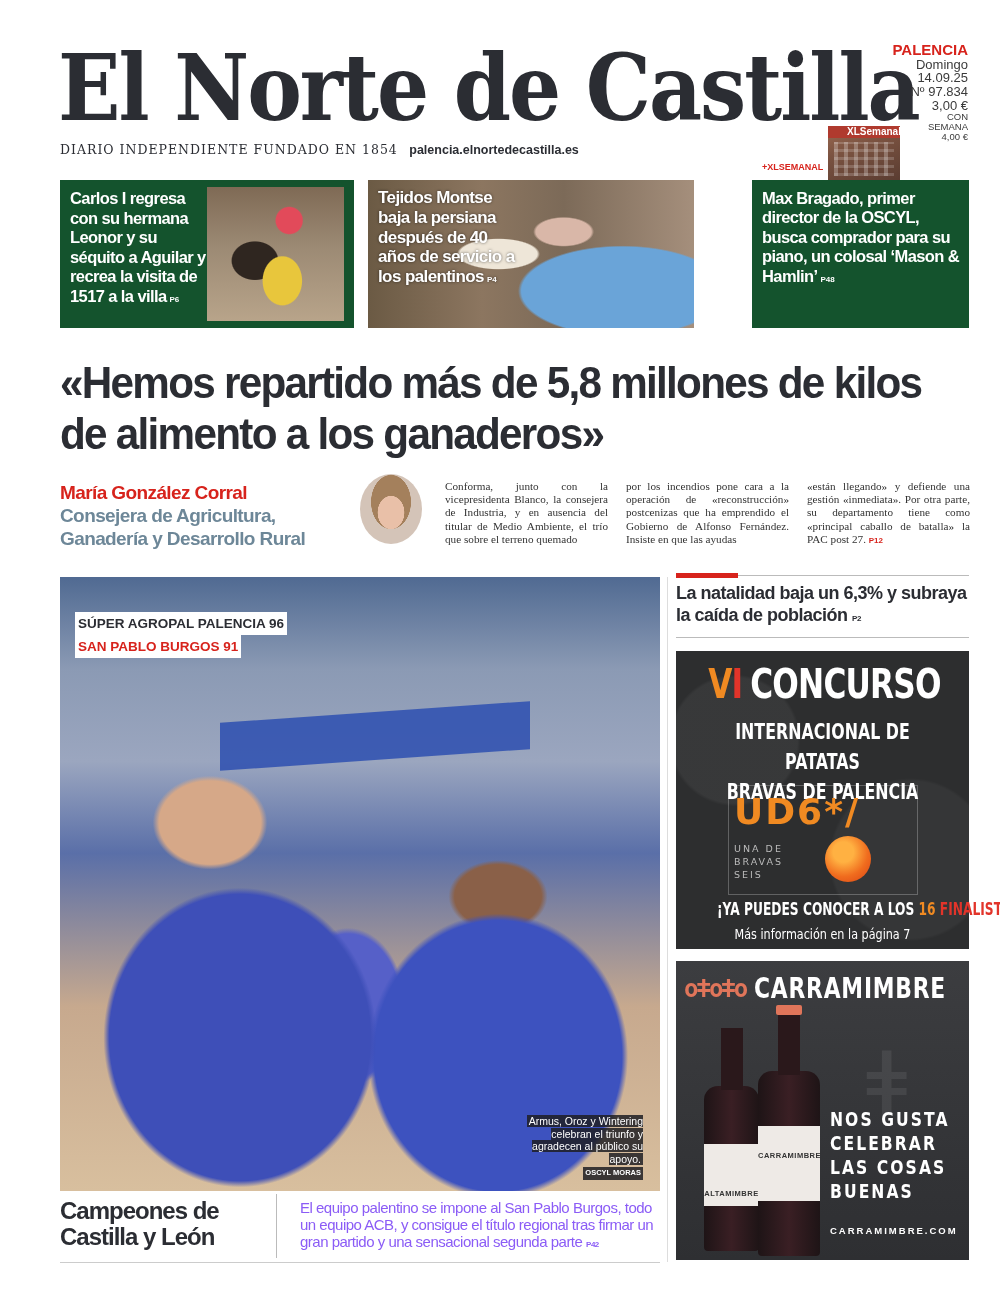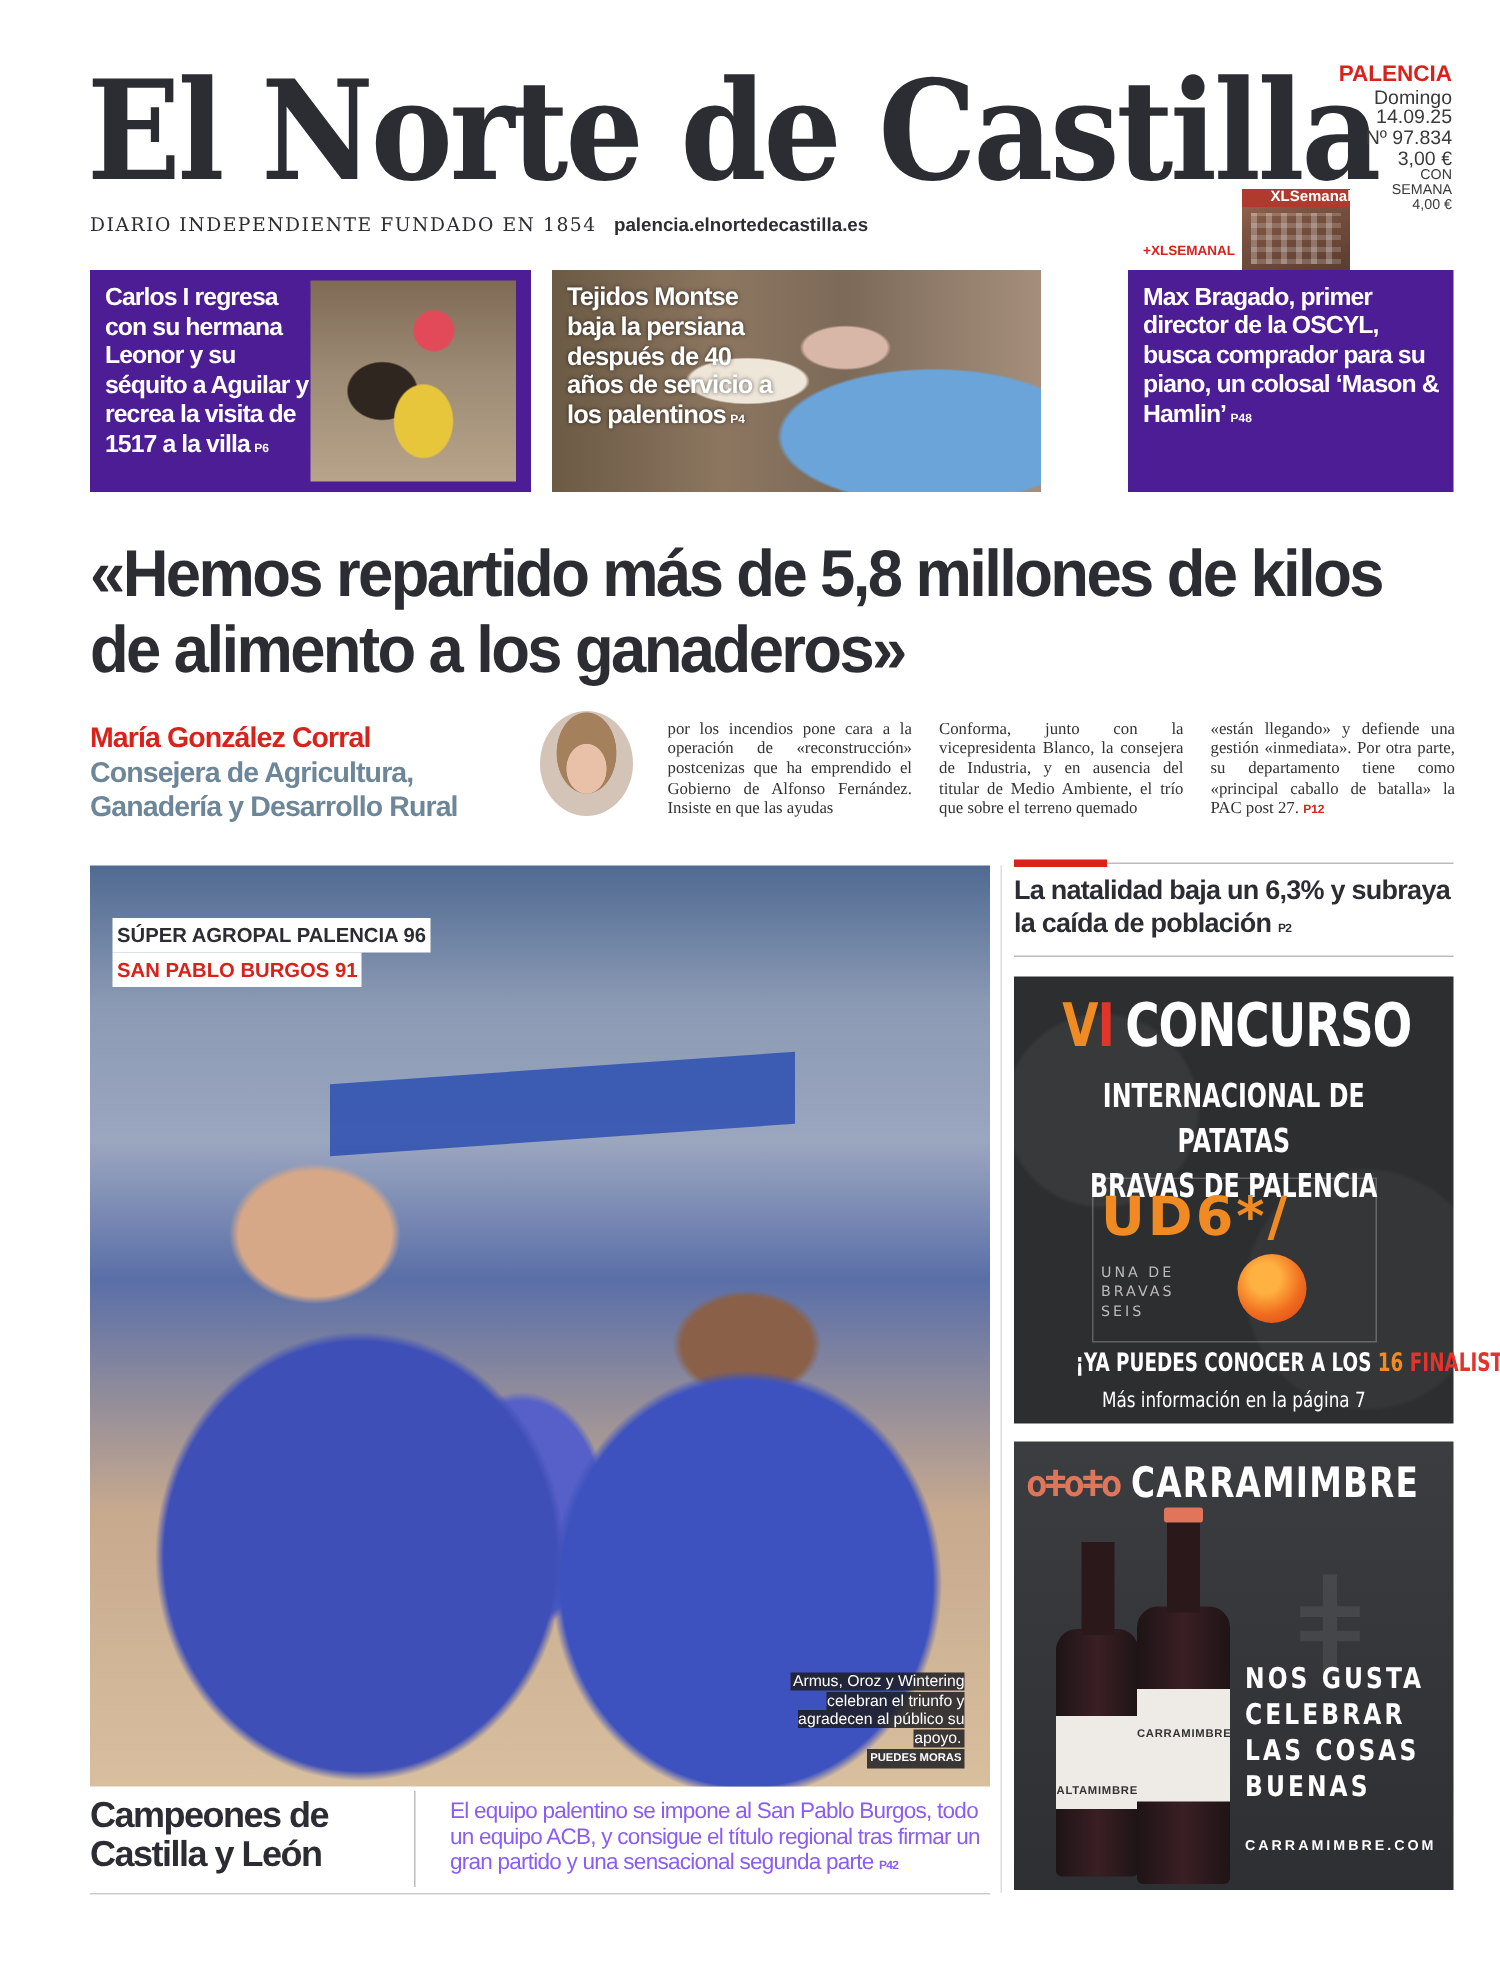--- a/index.html
+++ b/index.html
@@ -39,7 +39,7 @@
 
   
   .teaser { position: absolute; top: 180px; height: 148px; overflow: hidden; }
-  .teaser.red { background: #4c1d95; }
+  .teaser.red { background: #14532d; }
   .teaser-text { position: absolute; color: #ffffff; font-family: "Liberation Sans", sans-serif; font-weight: bold; letter-spacing: -0.6px; }
   .pageref { font-size: 8px; font-weight: bold; margin-left: 3px; letter-spacing: 0; }
 

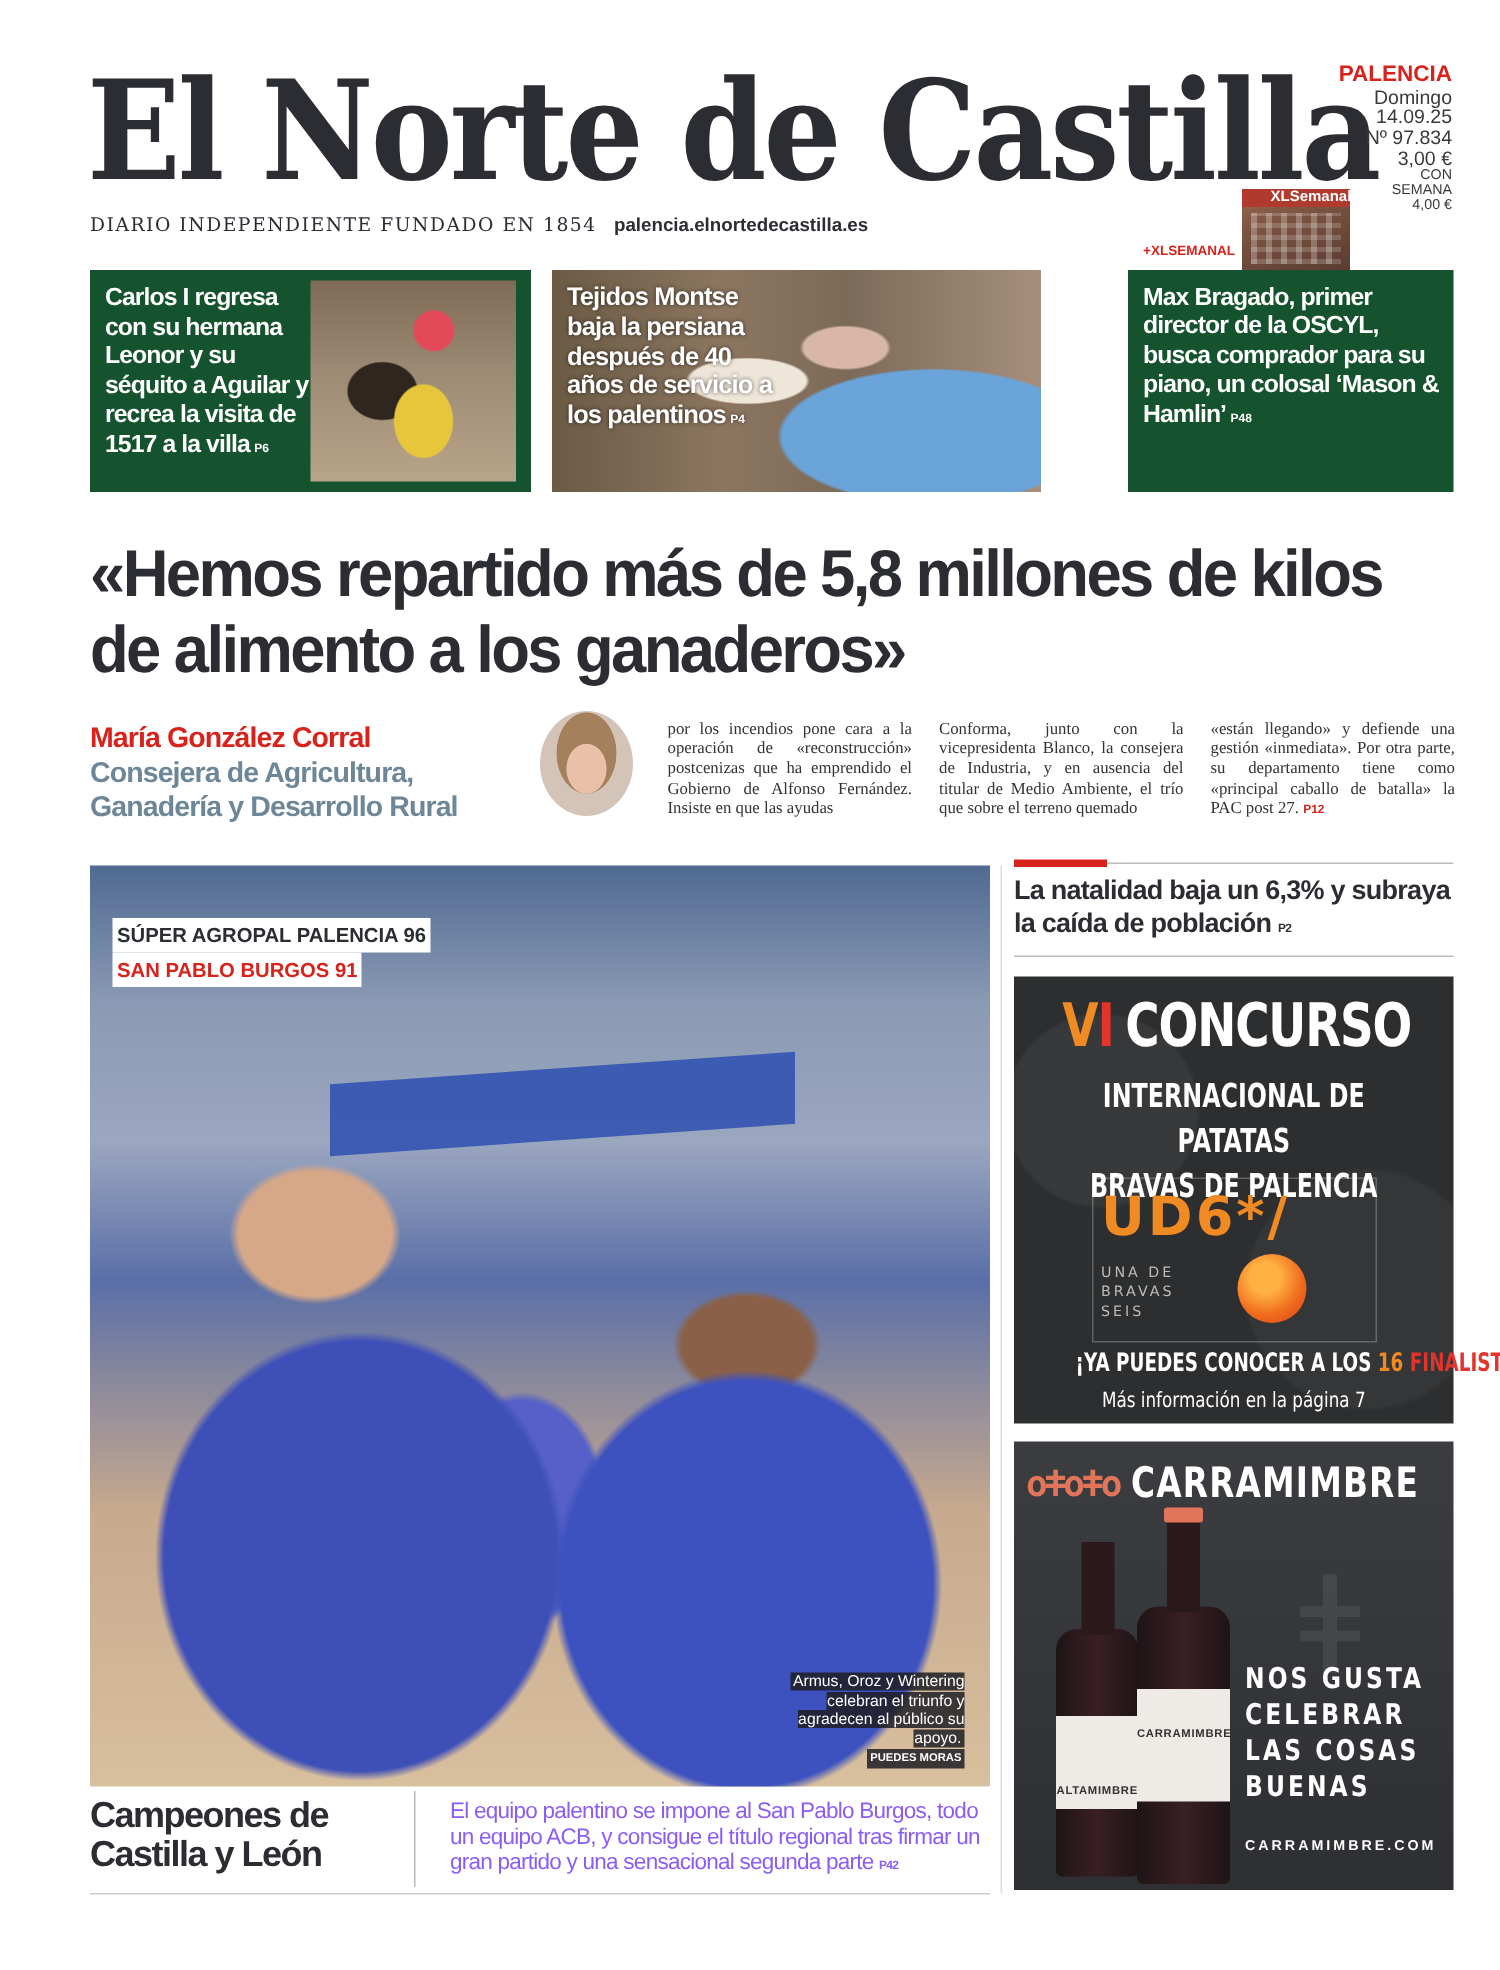--- a/index.html
+++ b/index.html
@@ -201,8 +201,8 @@
 <div class="portrait"></div>
 
 <div class="article-cols">
+  <p>Conforma, junto con la vicepresidenta Blanco, la consejera de Industria, y en ausencia del titular de Medio Ambiente, el trío que sobre el terreno quemado</p>
   <p>por los incendios pone cara a la operación de «reconstrucción» postcenizas que ha emprendido el Gobierno de Alfonso Fernández. Insiste en que las ayudas</p>
-  <p>Conforma, junto con la vicepresidenta Blanco, la consejera de Industria, y en ausencia del titular de Medio Ambiente, el trío que sobre el terreno quemado</p>
   <p><span>«están llegando» y defiende una gestión «inmediata». Por otra parte, su departamento tiene como «principal caballo de batalla» la PAC post 27.</span> <span class="ref">P12</span></p>
 </div>
 

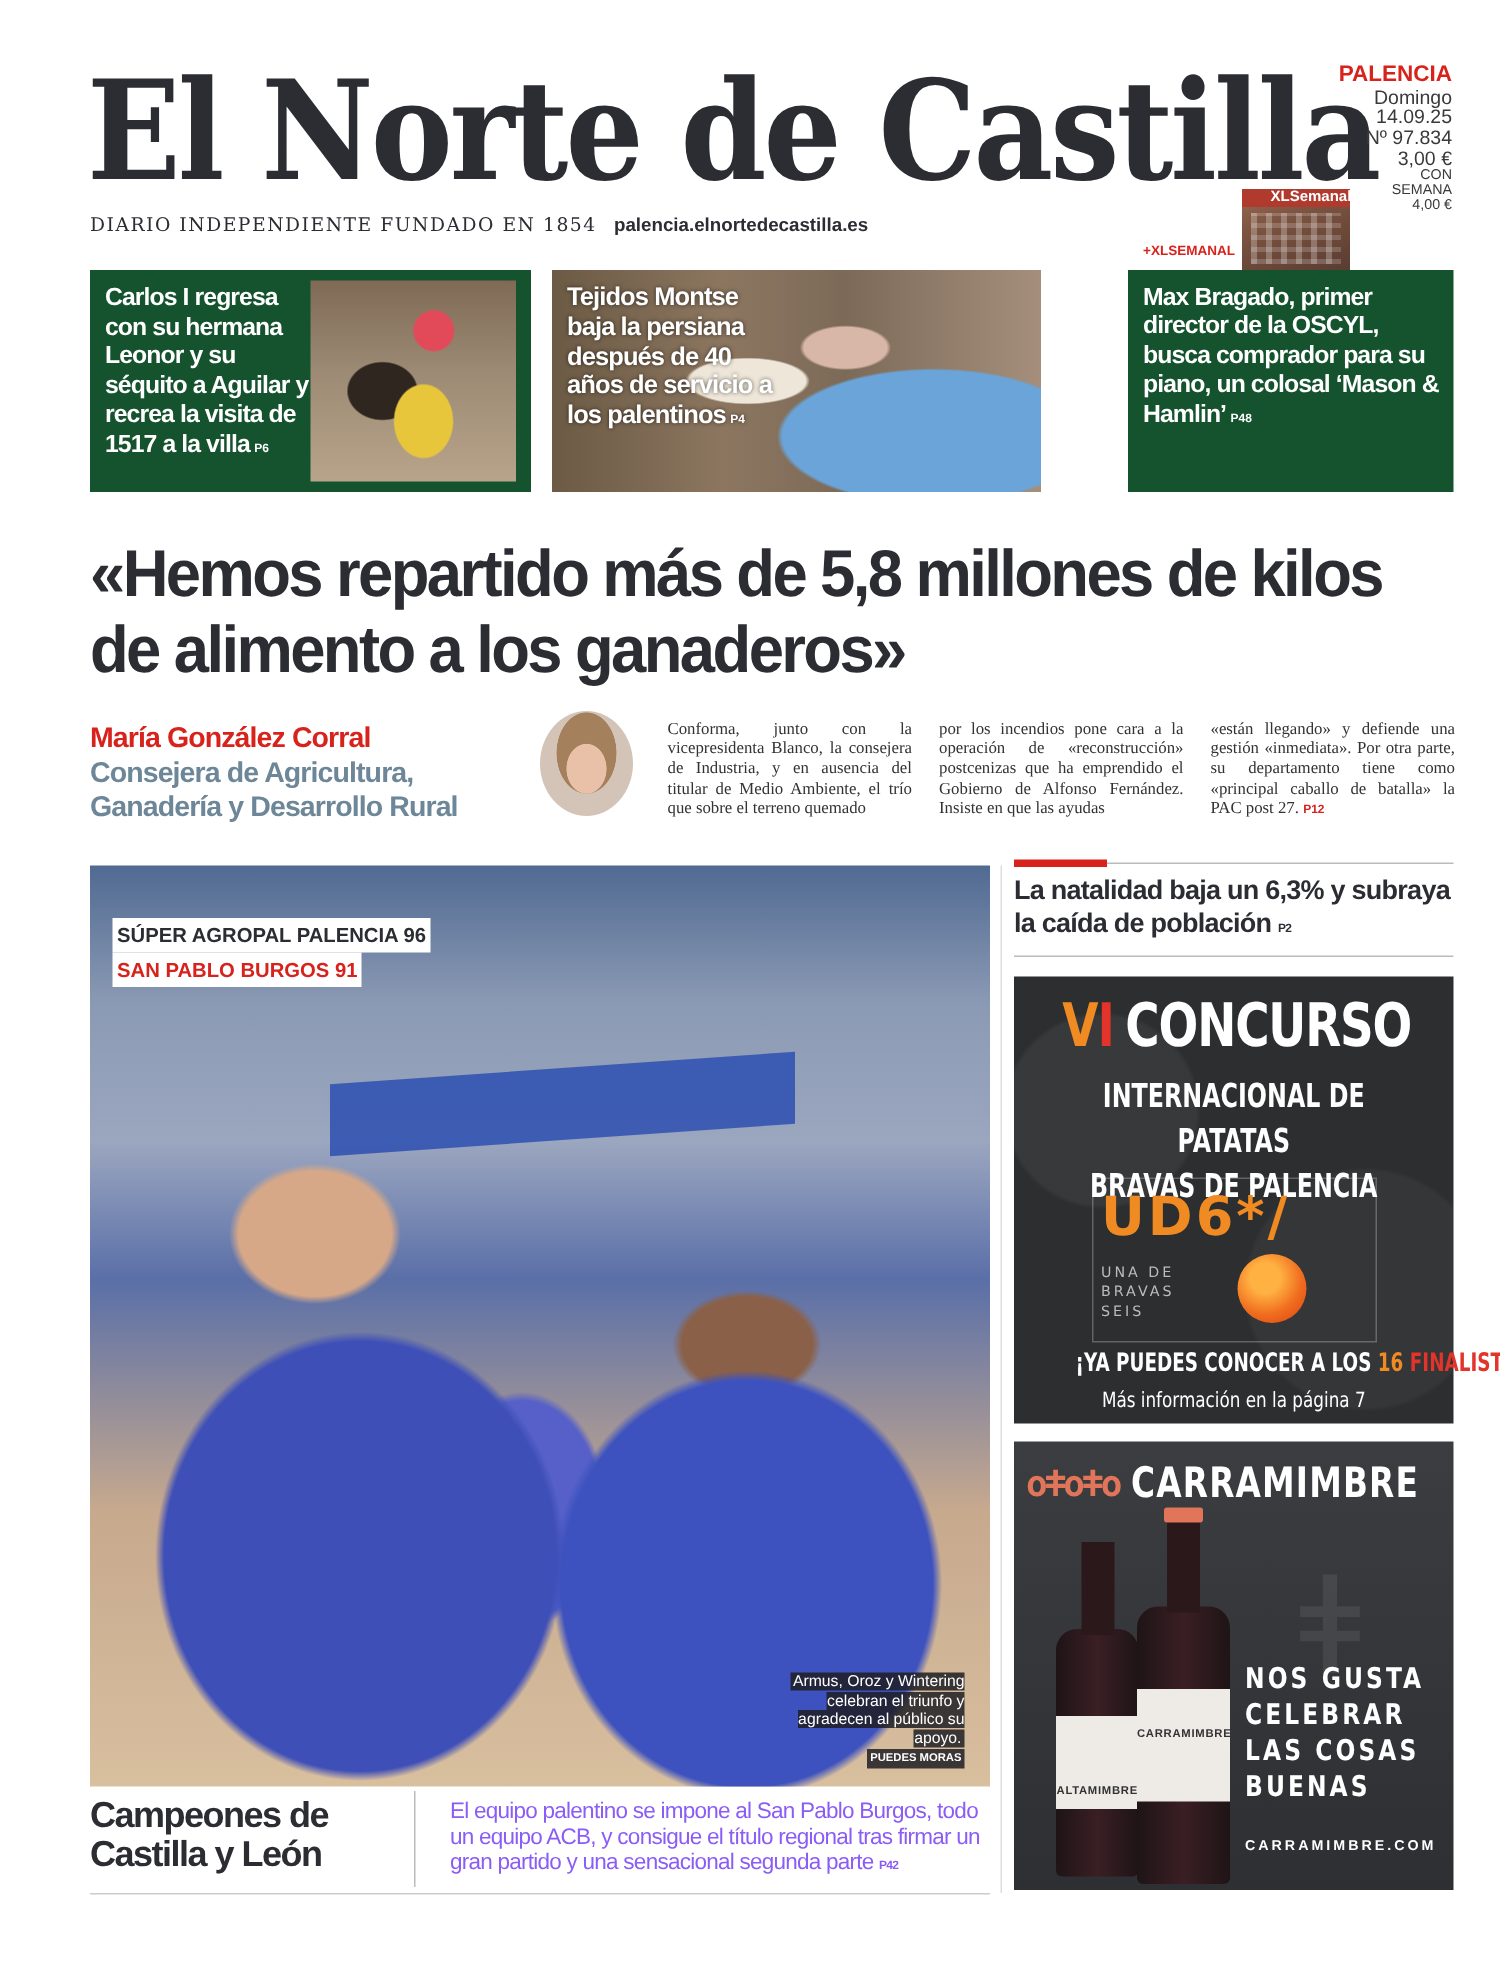--- a/index.html
+++ b/index.html
@@ -214,7 +214,7 @@
   </div>
   <div class="caption">
     <span>Armus, Oroz y Wintering celebran el triunfo y agradecen al público su apoyo.</span><br>
-    <span class="credit">PUEDES MORAS</span>
+    <span class="credit">OSCYL MORAS</span>
   </div>
 </div>
 

